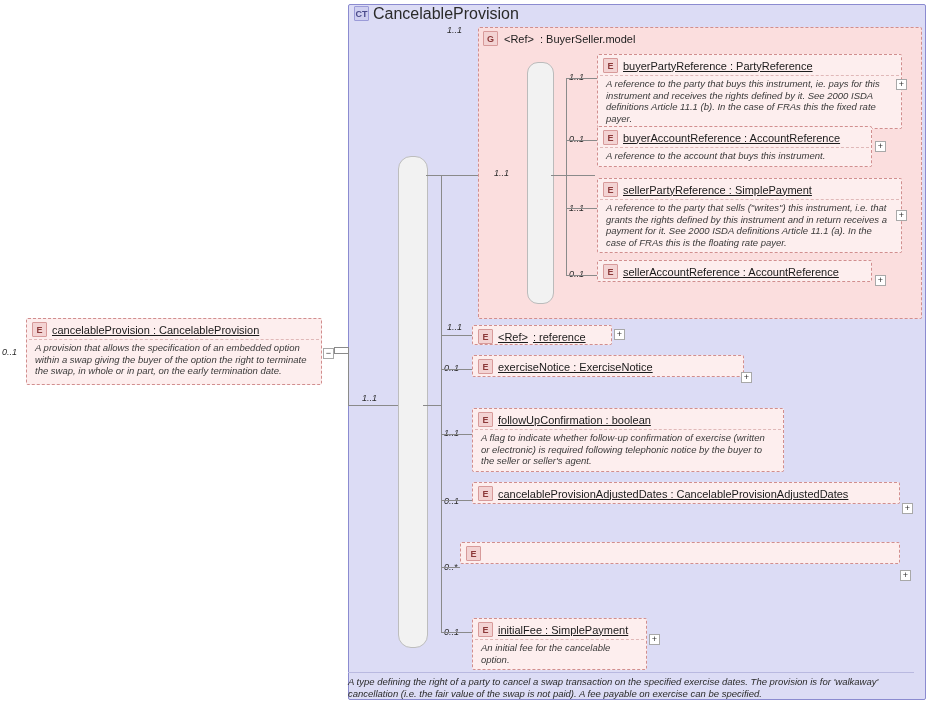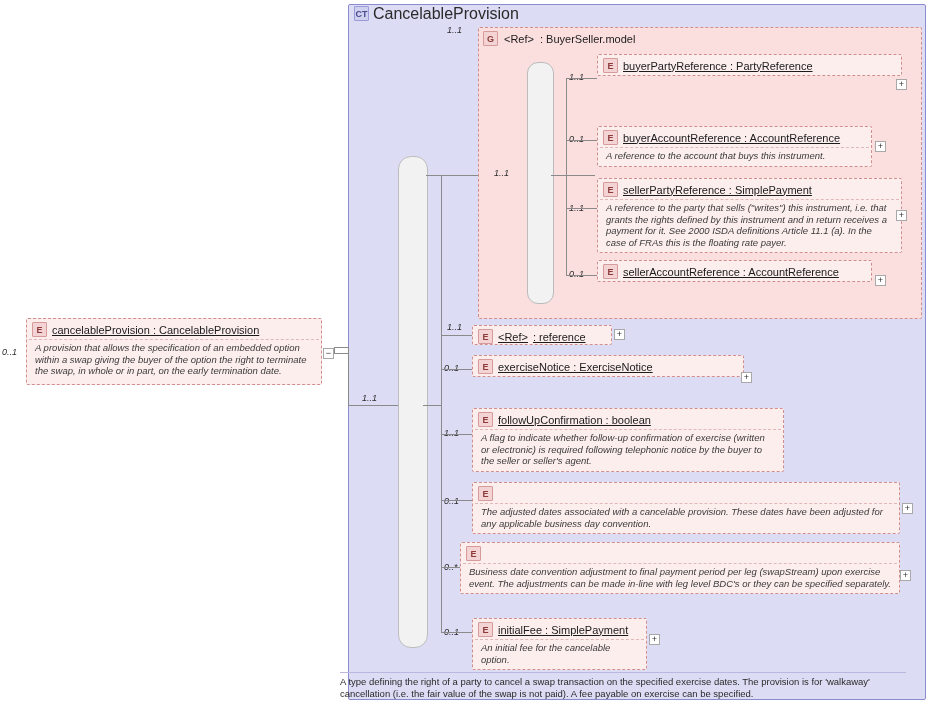--- a/index.html
+++ b/index.html
@@ -230,6 +230,7 @@
     <span class="badge e">E</span>
     <span class="node-title">buyerPartyReference : PartyReference</span>
   </div>
+  <div class="node-doc">A reference to the party that buys this instrument, ie. pays for this instrument and receives the rights defined by it. See 2000 ISDA definitions Article 11.1 (b). In the case of FRAs this the fixed rate payer.</div>
 </div>
 <div class="abs plus" style="left:896px; top:79px;"></div>
 

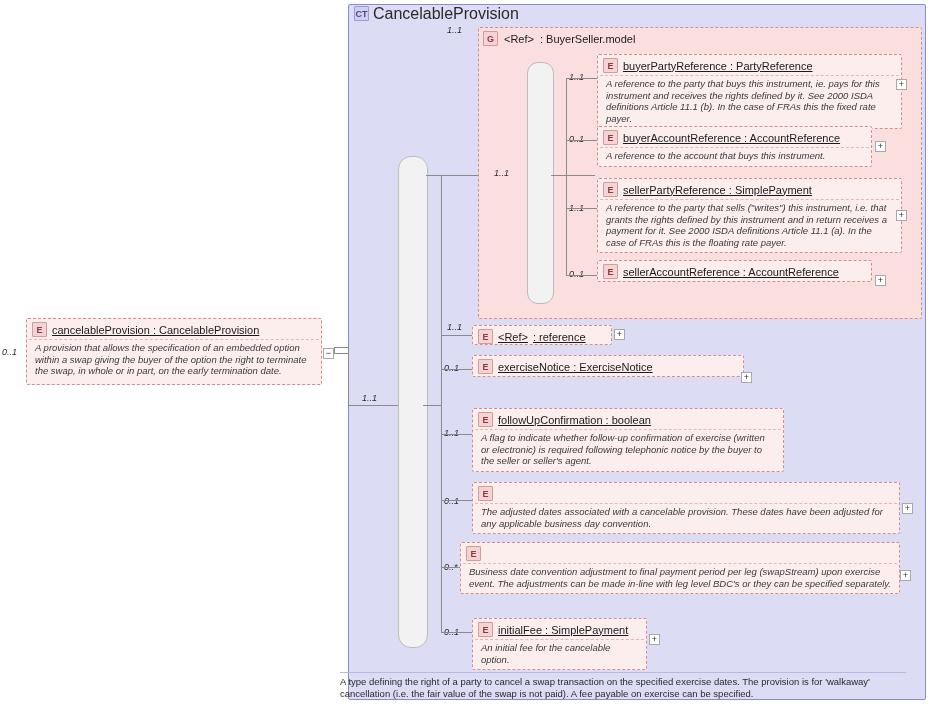--- a/index.html
+++ b/index.html
@@ -305,6 +305,7 @@
 <div class="abs node" style="left:472px; top:482px; width:428px;">
   <div class="node-head">
     <span class="badge e">E</span>
+    <span class="node-title">cancelableProvisionAdjustedDates : CancelableProvisionAdjustedDates</span>
   </div>
   <div class="node-doc">The adjusted dates associated with a cancelable provision. These dates have been adjusted for any applicable business day convention.</div>
 </div>

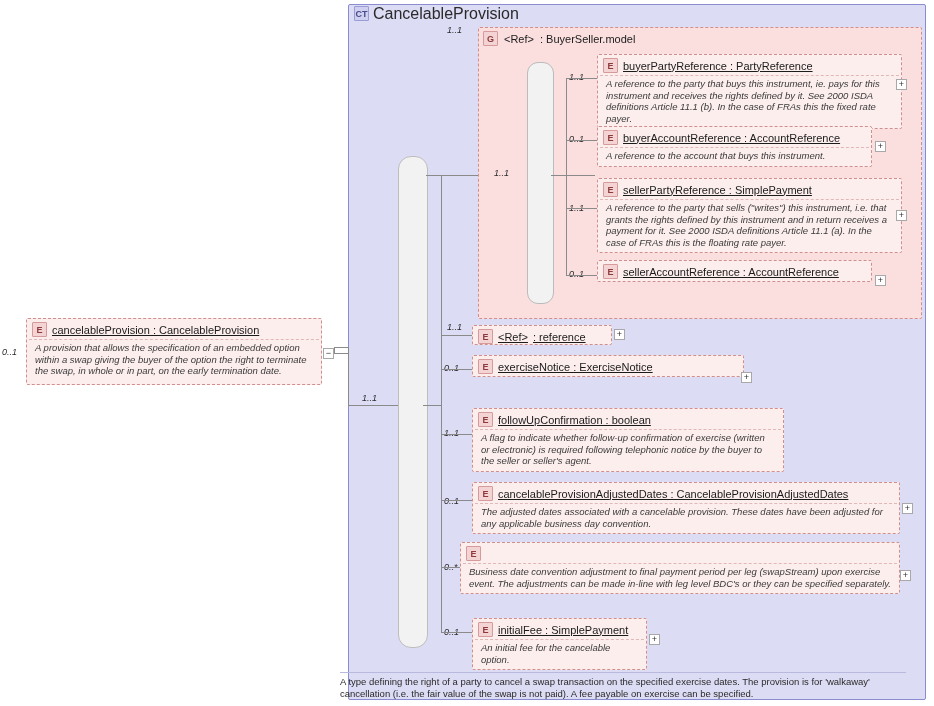--- a/index.html
+++ b/index.html
@@ -307,7 +307,6 @@
     <span class="badge e">E</span>
     <span class="node-title">cancelableProvisionAdjustedDates : CancelableProvisionAdjustedDates</span>
   </div>
-  <div class="node-doc">The adjusted dates associated with a cancelable provision. These dates have been adjusted for any applicable business day convention.</div>
 </div>
 <div class="abs plus" style="left:902px; top:503px;"></div>
 <div class="abs hline" style="left:441px; top:500px; width:31px;"></div>

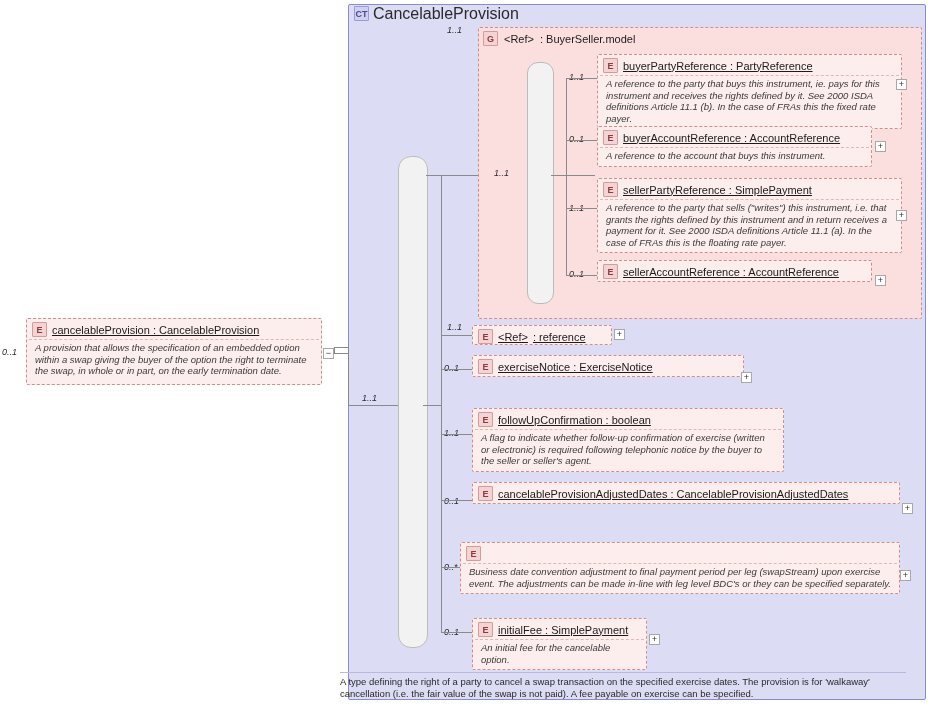--- a/index.html
+++ b/index.html
@@ -316,7 +316,6 @@
   <div class="node-head">
     <span class="badge e">E</span>
   </div>
-  <div class="node-doc">Business date convention adjustment to final payment period per leg (swapStream) upon exercise event. The adjustments can be made in-line with leg level BDC's or they can be specified separately.</div>
 </div>
 <div class="abs plus" style="left:900px; top:570px;"></div>
 <div class="abs hline" style="left:441px; top:567px; width:19px;"></div>

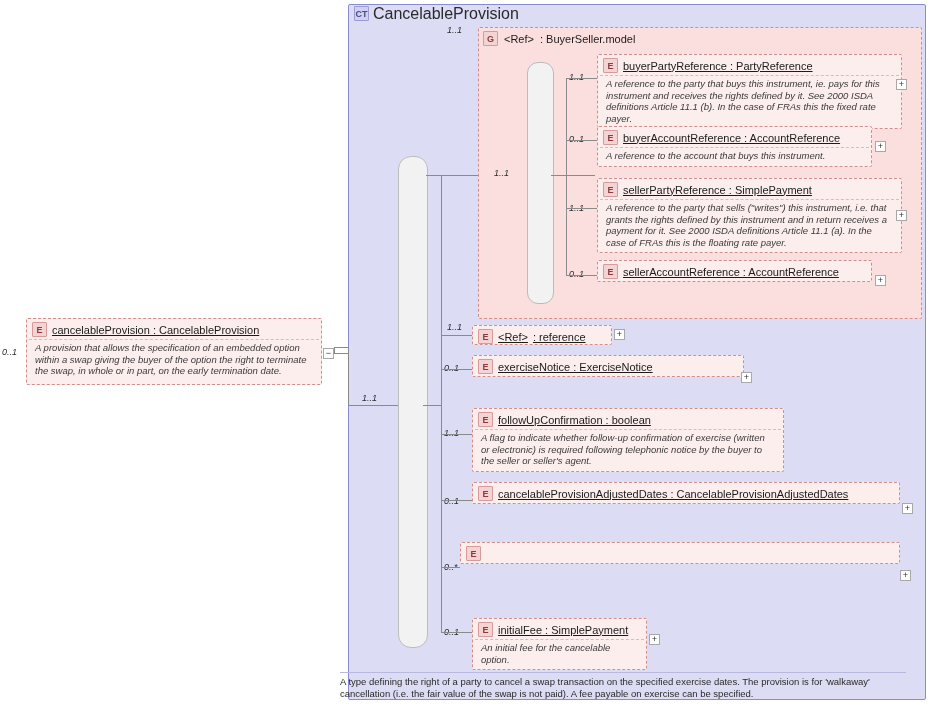--- a/index.html
+++ b/index.html
@@ -142,8 +142,8 @@
 
   
   #ct-note {
-    left:340px; top:672px; width:566px;
-    font-size:9.5px; color:#2a2a2a;
+    left:348px; top:672px; width:566px;
+    font-size:9.5px; font-style:italic; color:#2a2a2a;
     line-height:11.5px;
     border-top:1px solid #b9b9e0;
     padding-top:3px;

